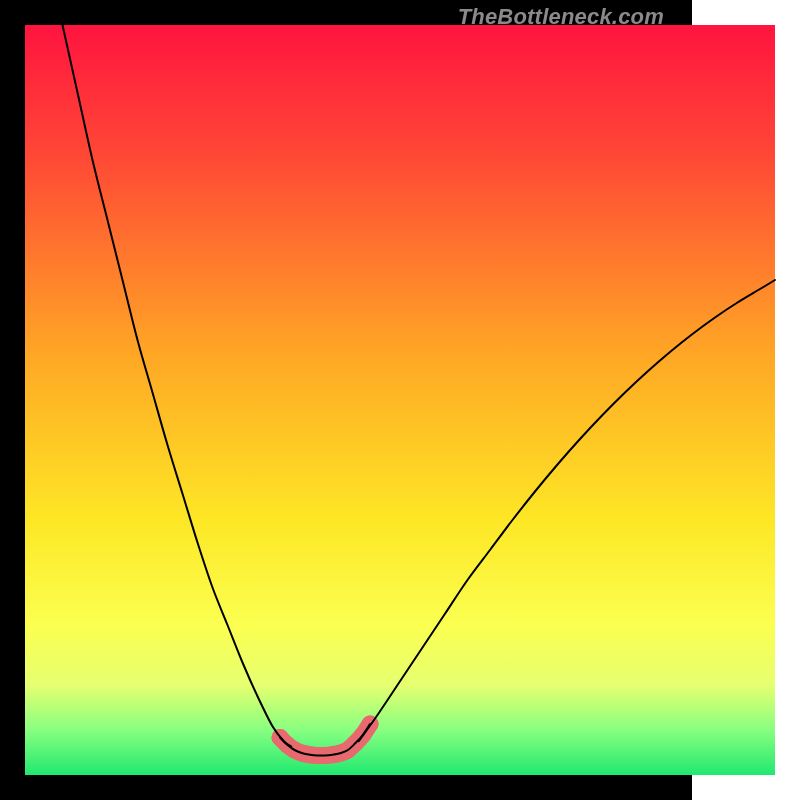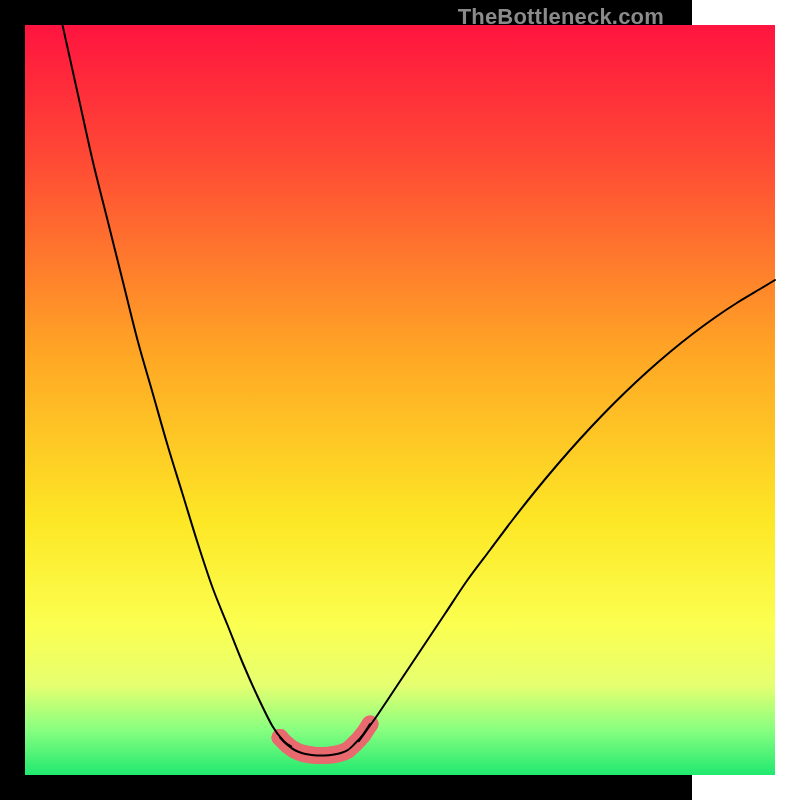--- a/index.html
+++ b/index.html
@@ -9,6 +9,7 @@
     width: 692px;
     height: 800px;
     background: #000;
+    font-style: italic;
   }
   .plot-area {
     position: absolute;

